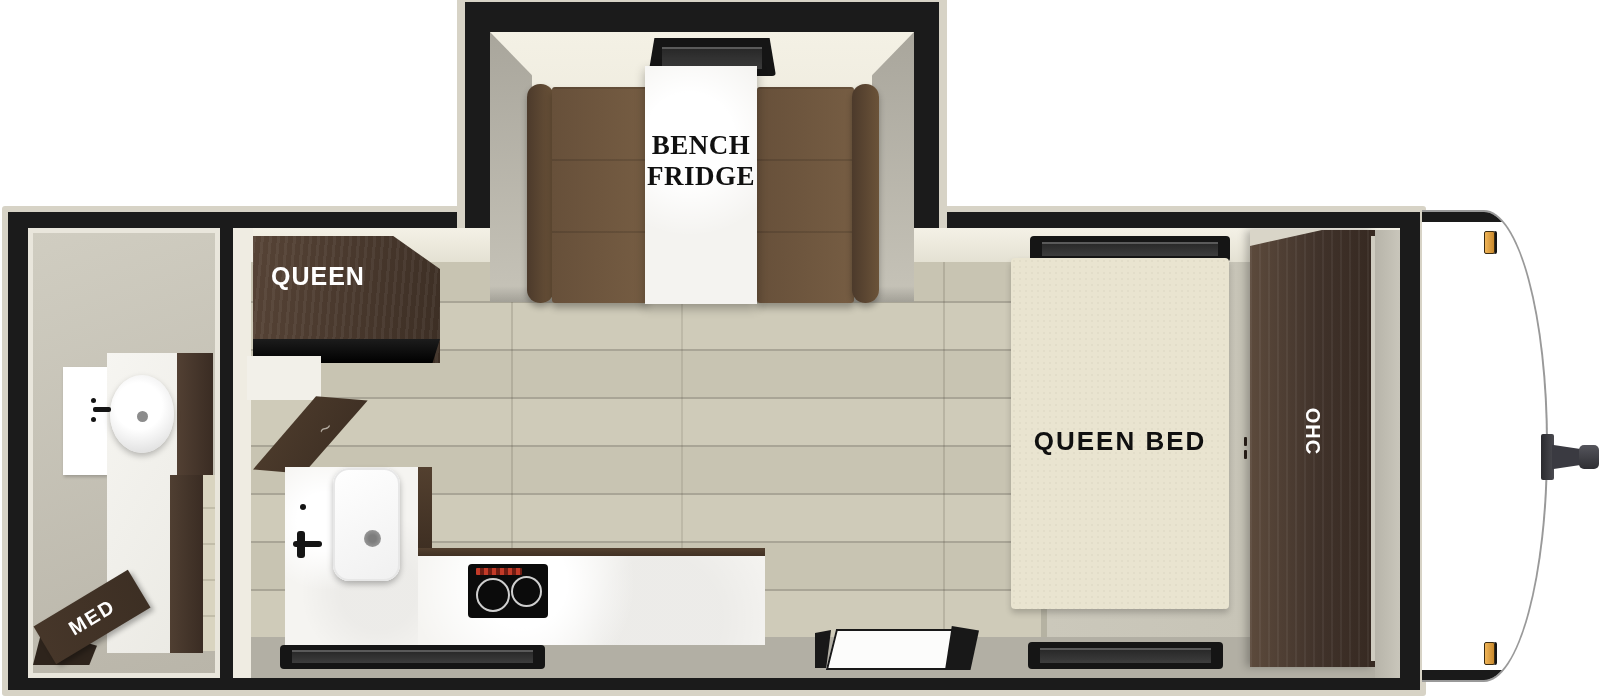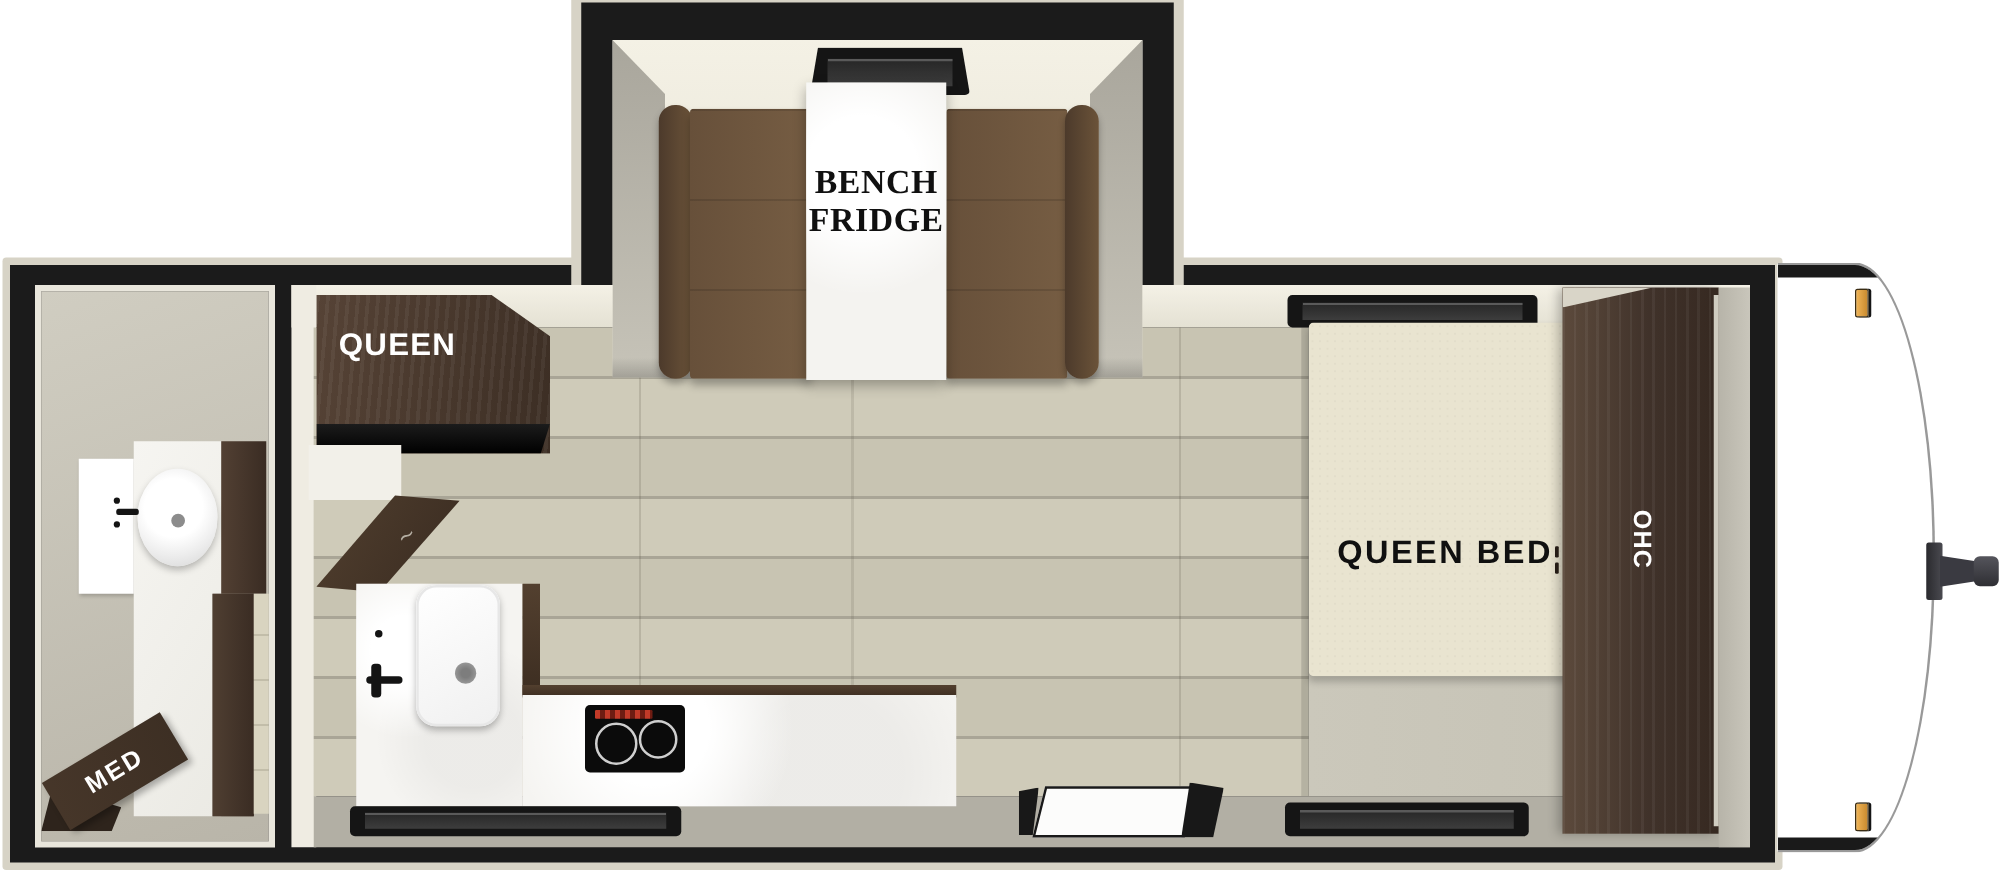--- a/index.html
+++ b/index.html
@@ -74,7 +74,7 @@
   .win .glass{position:absolute;background:linear-gradient(#262626,#3d3d3d);box-shadow:inset 0 2px 0 #5a5a5a;}
   .door-jamb{background:#181818;}
   .door-panel{background:#fcfcfb;border:2px solid #191919;transform:skewX(-14deg);}
-  .bed{left:814px;top:30px;width:218px;height:283px;border-radius:4px;
+  .bed{left:778px;top:30px;width:218px;height:351px;border-radius:4px;
       background:radial-gradient(rgba(0,0,0,.03) 1px,transparent 1px),#e9e4d0;background-size:6px 6px;
       box-shadow:0 4px 6px rgba(0,0,0,.2);}
   .bed-label{left:0;top:168px;width:100%;text-align:center;font-size:26px;letter-spacing:2px;}

